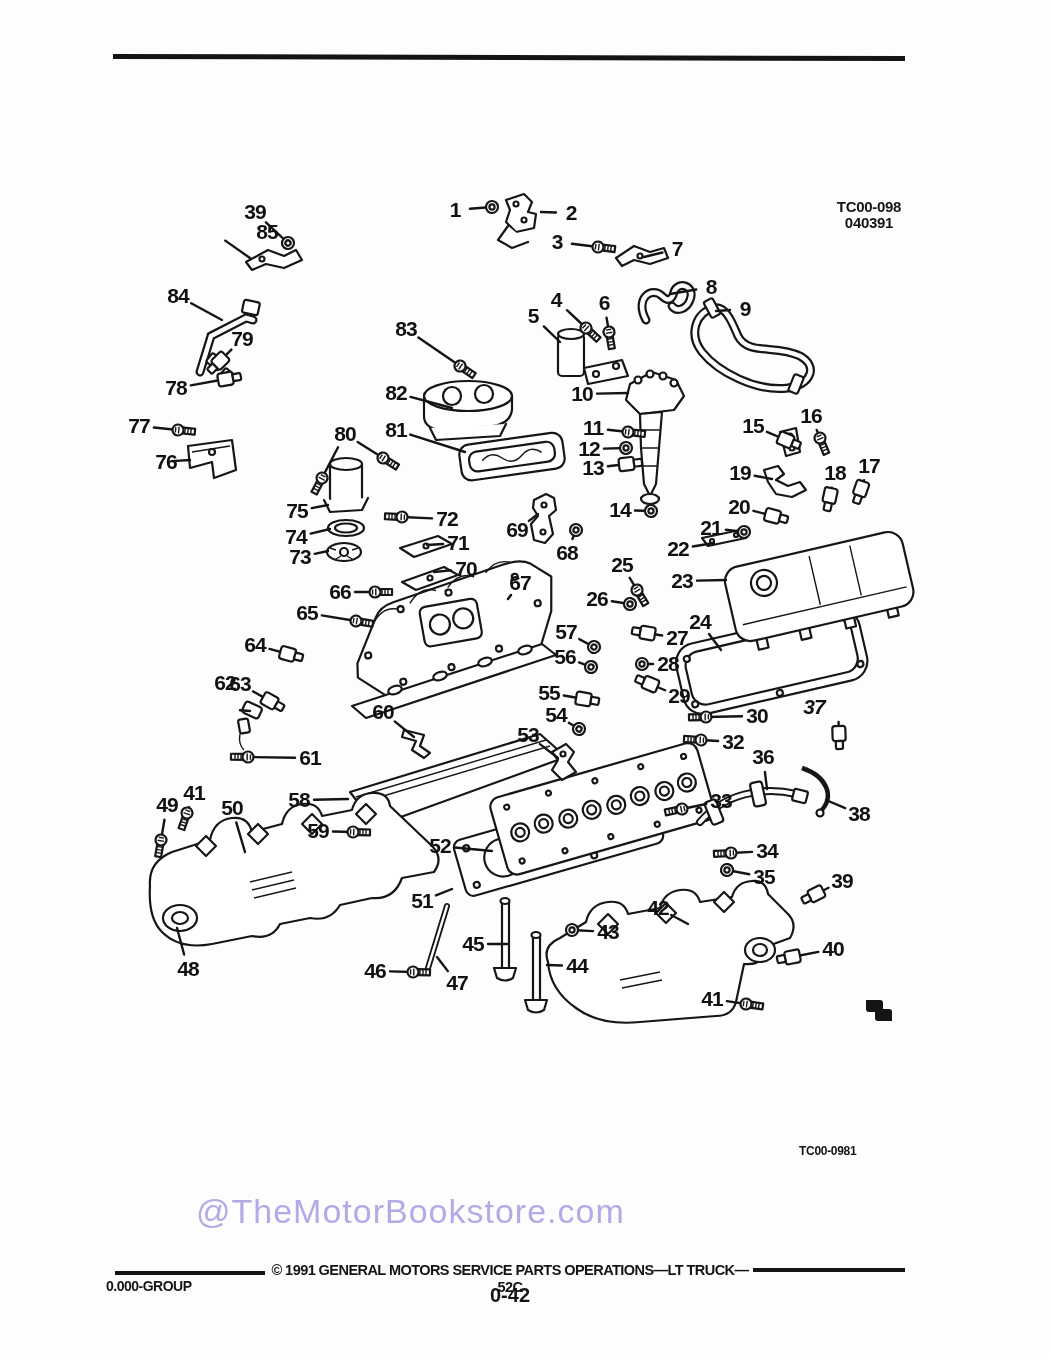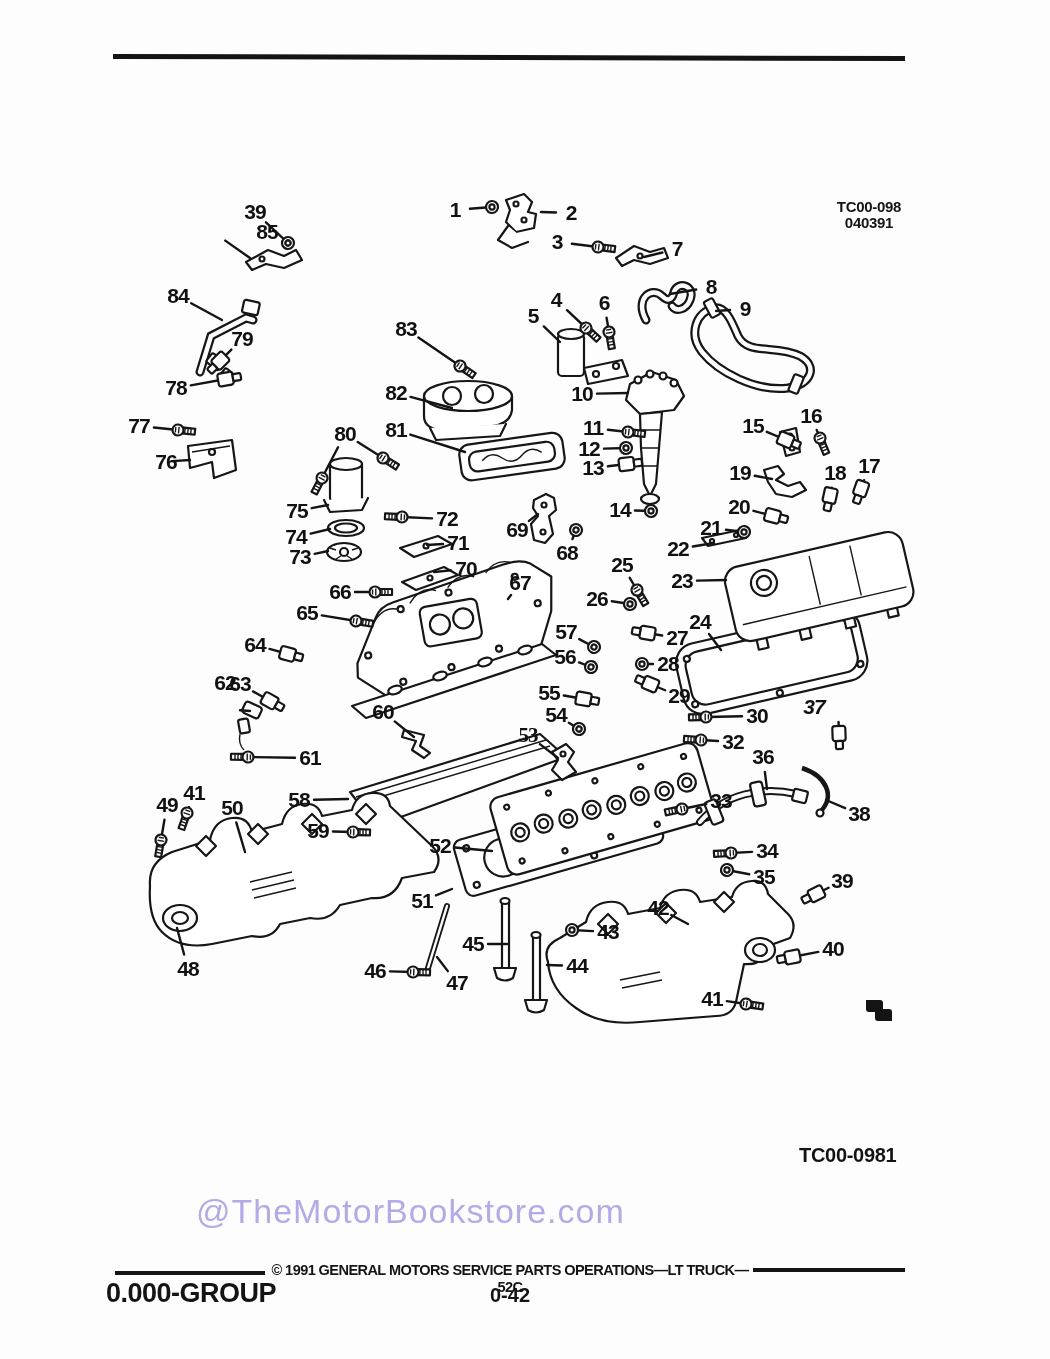--- a/index.html
+++ b/index.html
@@ -554,7 +554,7 @@
       <div class="callout" style="left: 232px; top: 808px;">50</div>
       <div class="callout" style="left: 422px; top: 901px;">51</div>
       <div class="callout" style="left: 440px; top: 846px;">52</div>
-      <div class="callout" style="left: 528px; top: 735px; font-family: Liberation Serif, serif;">53</div>
+      <div class="callout" style="left: 528px; top: 735px;">53</div>
       <div class="callout" style="left: 556px; top: 715px;">54</div>
       <div class="callout" style="left: 549px; top: 693px;">55</div>
       <div class="callout" style="left: 565px; top: 657px;">56</div>

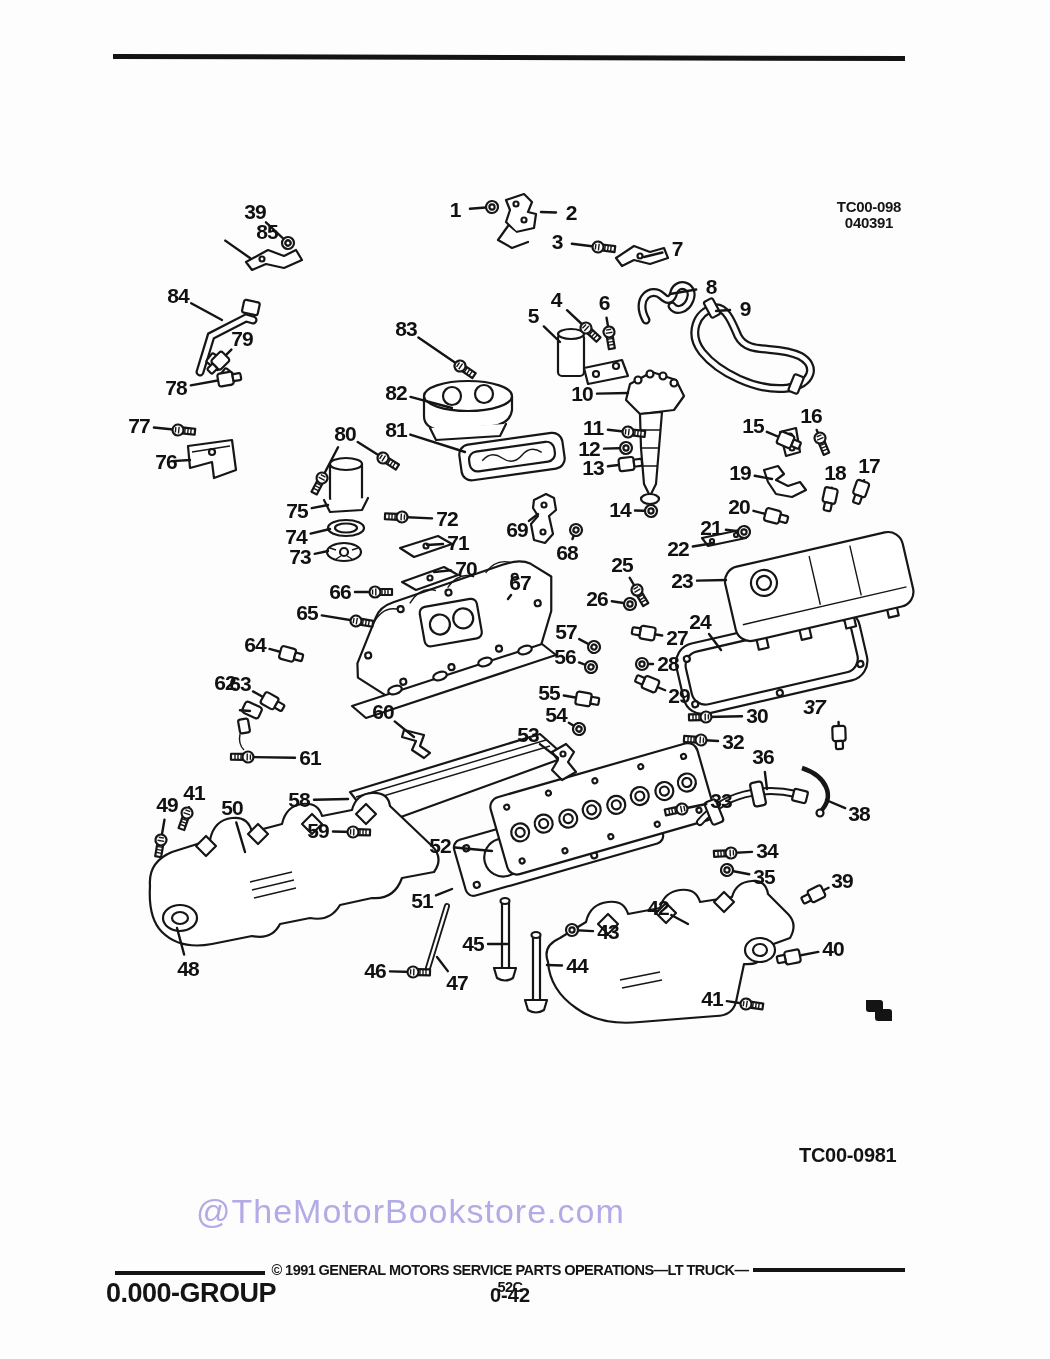--- a/index.html
+++ b/index.html
@@ -16,7 +16,7 @@
   }
   .code-bottom{
     position:absolute;left:799px;top:1144px;
-    font-weight:700;font-size:20px;color:#141414;letter-spacing:-.3px;
+    font-weight:700;font-size:12px;color:#141414;letter-spacing:-.3px;
   }
   #diagram-svg{position:absolute;left:0;top:0;width:1050px;height:1359px;pointer-events:none;}
   #diagram-svg .part{fill:#ffffff;stroke:#161616;stroke-width:2.2;stroke-linejoin:round;stroke-linecap:round;}

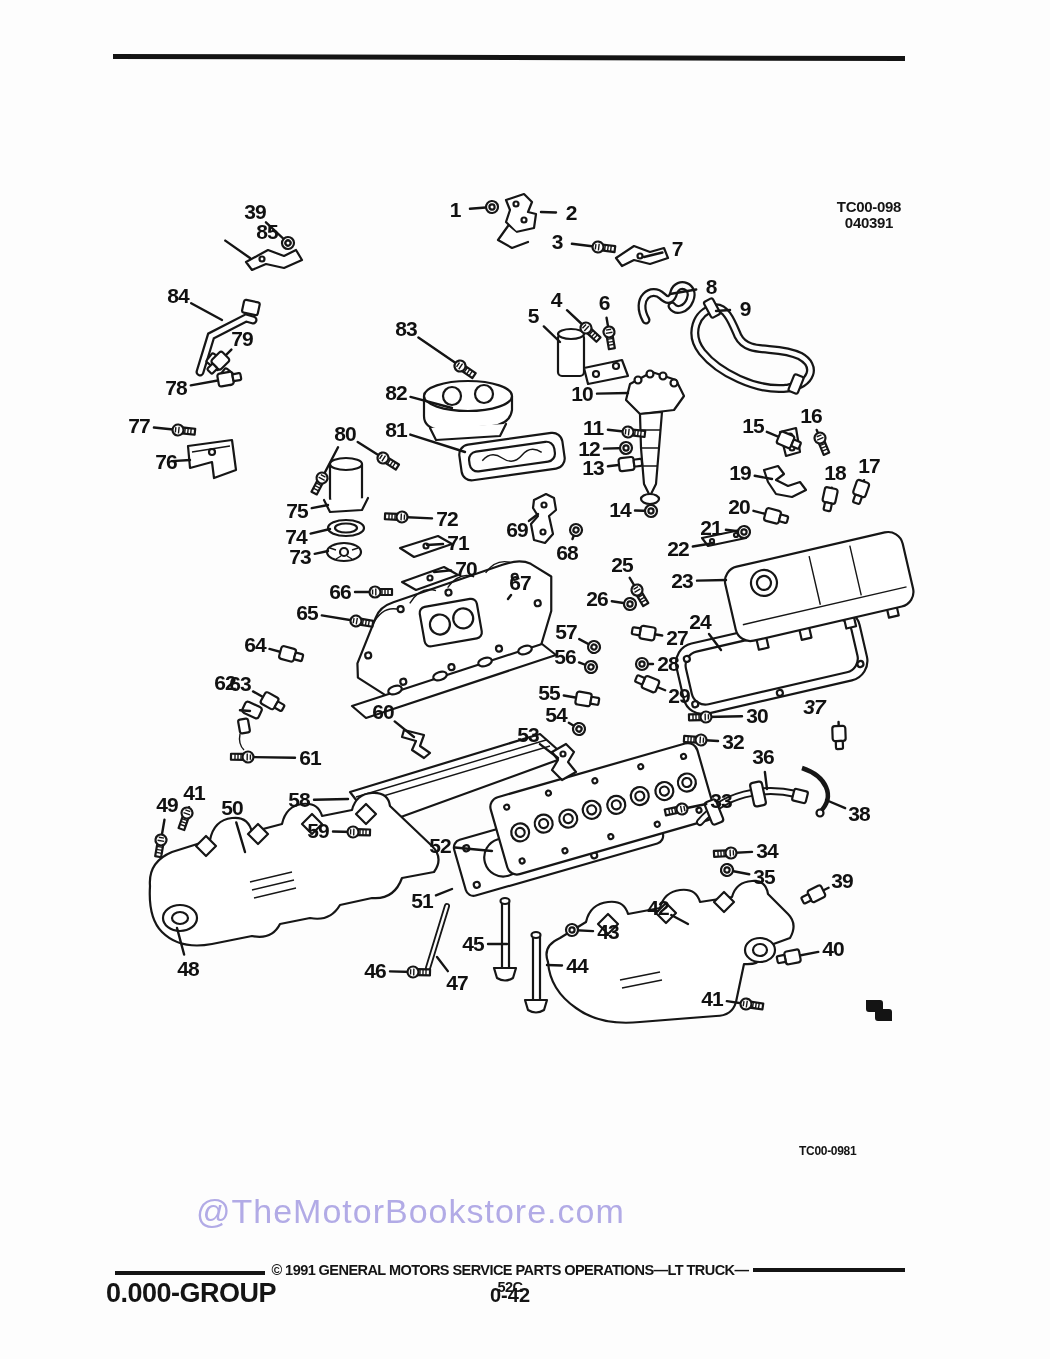--- a/index.html
+++ b/index.html
@@ -48,7 +48,7 @@
   }
   .footer-group{
     position:absolute;left:106px;top:1278px;
-    font-weight:700;font-size:27px;color:#141414;letter-spacing:-.5px;
+    font-weight:700;font-size:14px;color:#141414;letter-spacing:-.5px;
   }
 </style>
 </head>

